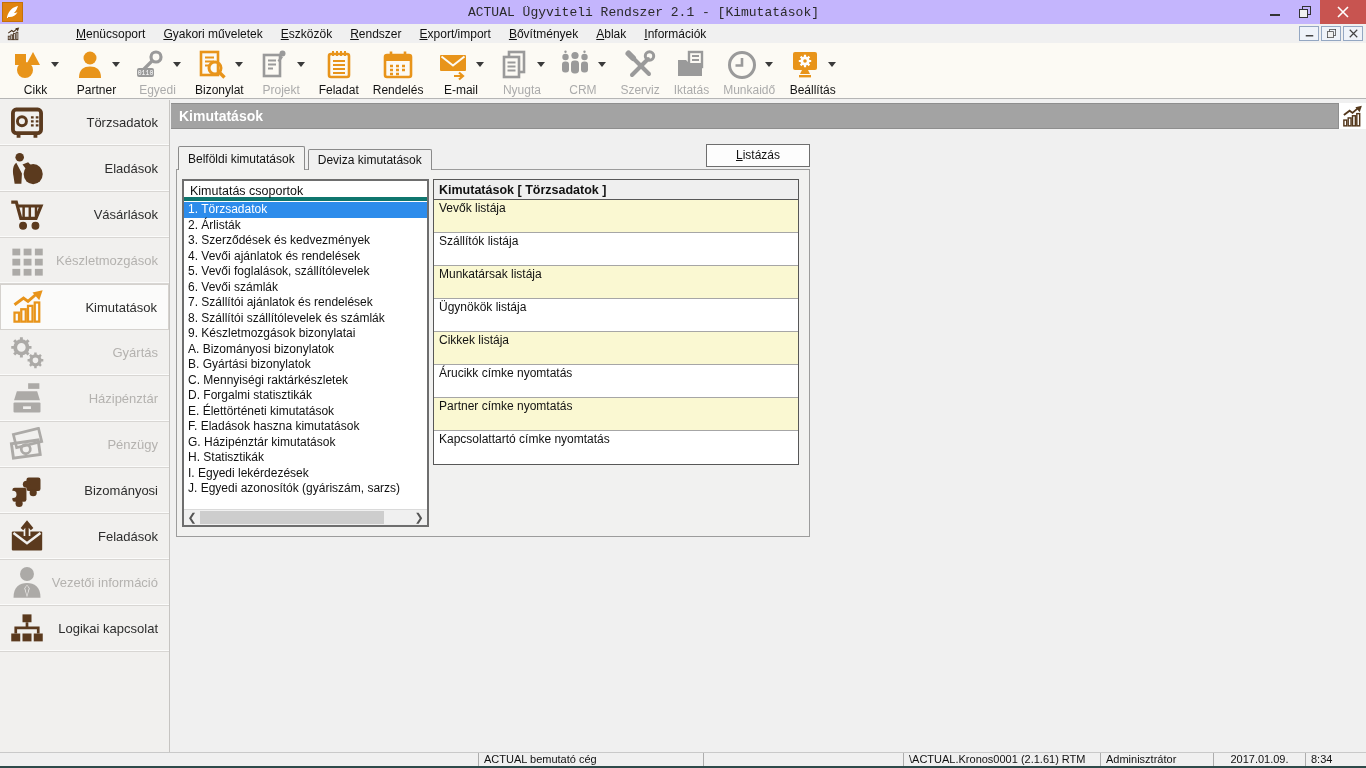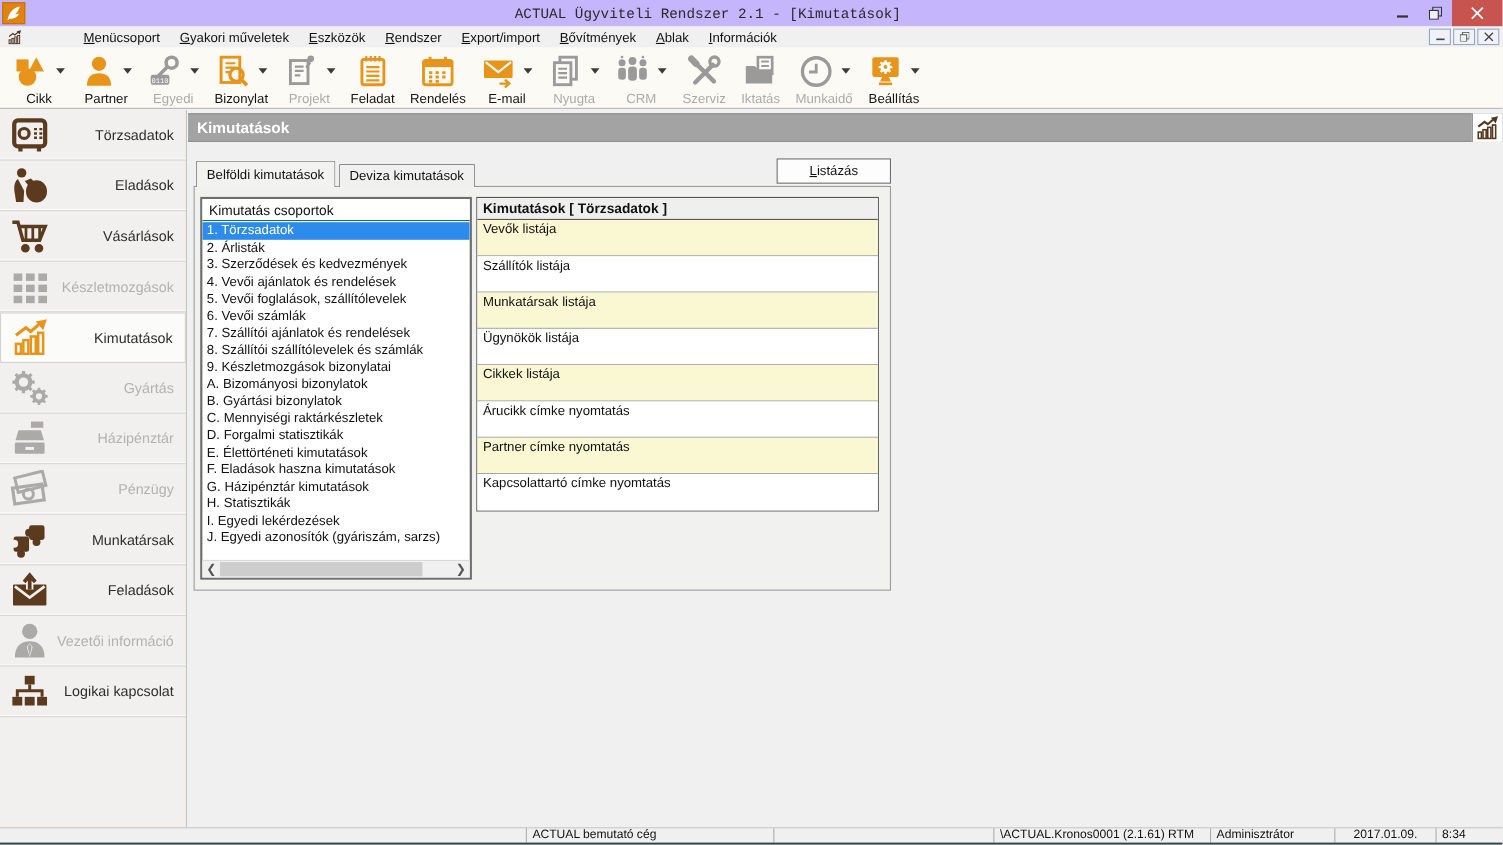--- a/index.html
+++ b/index.html
@@ -64,7 +64,7 @@
   .tab-page { position:absolute; top:69px; left:5px; width:634px; height:368px; background:#F1F1F0; border:1px solid #9C9C9C; }
 
   .groups-box { position:absolute; left:5px; top:9px; width:247px; height:348px; background:#FFFFFF; border:2px solid #6E6E6E; display:flex; flex-direction:column; }
-  .groups-header { height:20px; line-height:20px; padding-left:6px; font-size:12.5px; color:#111; border-bottom:1px solid #0f766e; background:#FFFFFF; flex:0 0 auto; }
+  .groups-header { height:20px; line-height:20px; padding-left:6px; font-size:12.5px; color:#111; border-bottom:4px solid #0f766e; background:#FFFFFF; flex:0 0 auto; }
   .groups-list { flex:1 1 auto; overflow:hidden; padding-top:1px; }
   .group-item { height:15.5px; line-height:15.5px; font-size:12px; color:#111; padding-left:4px; white-space:nowrap; }
   .group-item.selected { background:#2D8CEB; color:#FFFFFF; }

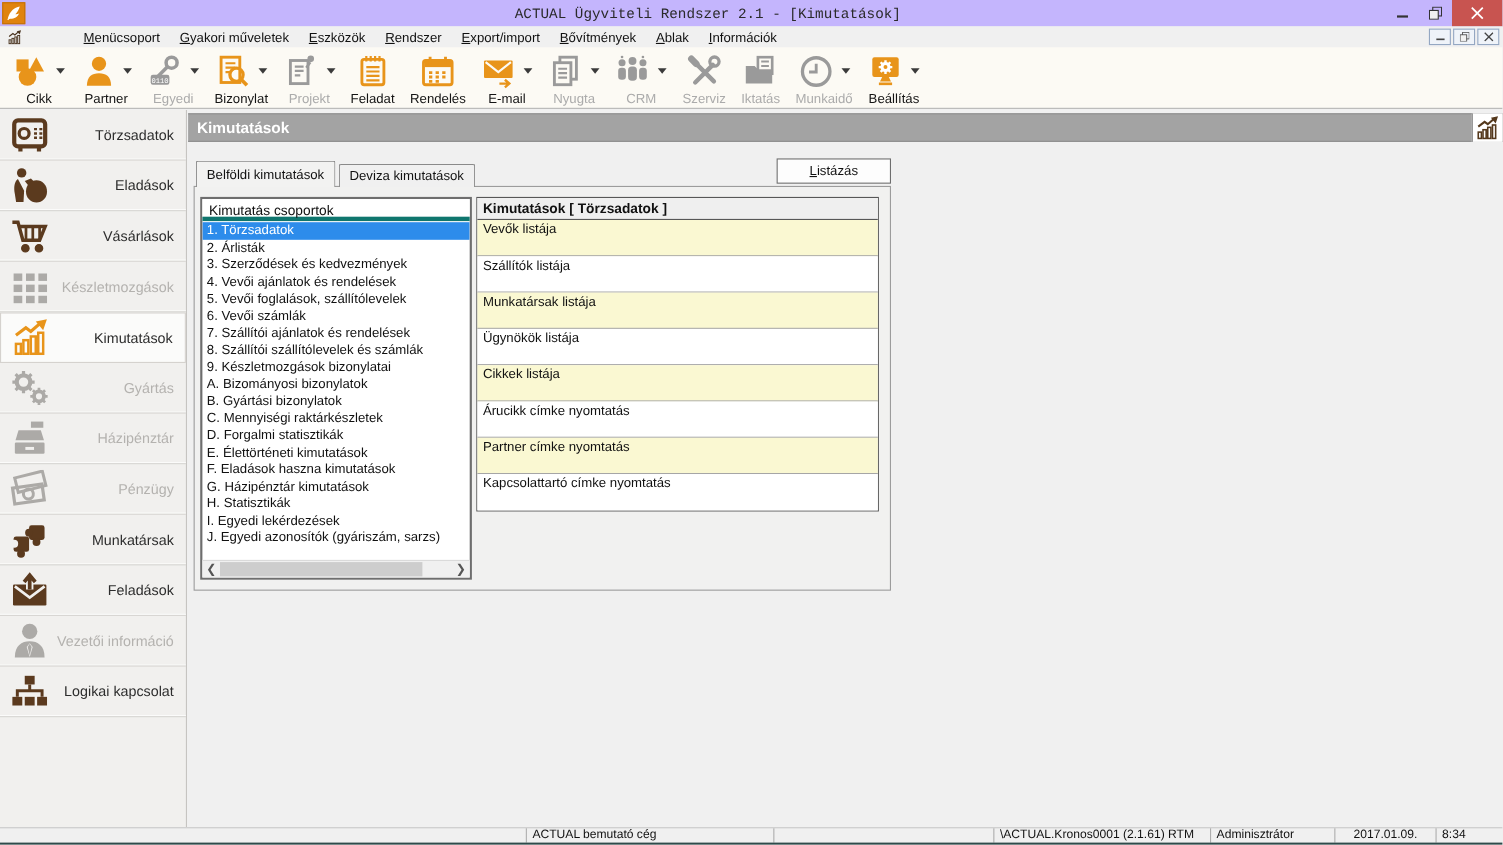--- a/index.html
+++ b/index.html
@@ -619,7 +619,7 @@
             <use href="#icon-puzzle"></use>
           </svg>
         </span>
-        <span class="side-label">Munkatársak</span>
+        <span class="side-label">Bizományosi</span>
       </div>
 
       <div class="side-item">

